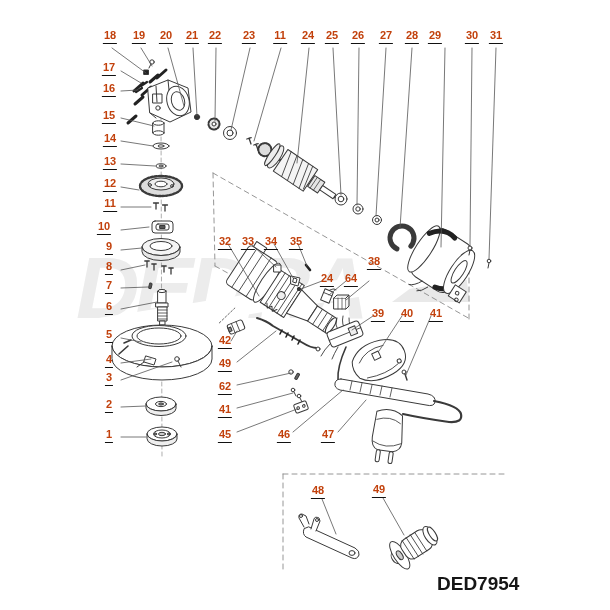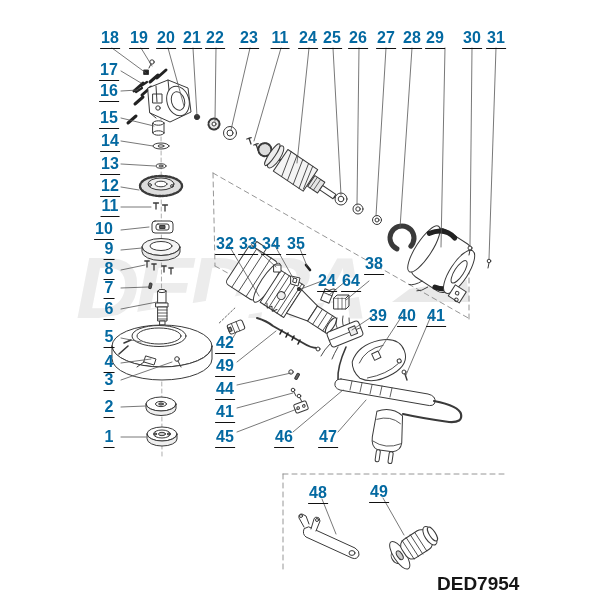--- a/index.html
+++ b/index.html
@@ -23,7 +23,7 @@
   svg.art{position:absolute;left:0;top:0;z-index:3;}
   .co{
     position:absolute;z-index:4;transform:translateX(-50%);
-    font-weight:700;font-size:16px;line-height:1.05;color:#0369a1;
+    font-weight:700;font-size:11px;line-height:1.05;color:#c2410c;
     border-bottom:1.7px solid #111;padding:0 1px 1px 1px;white-space:nowrap;
   }
   .pcode{

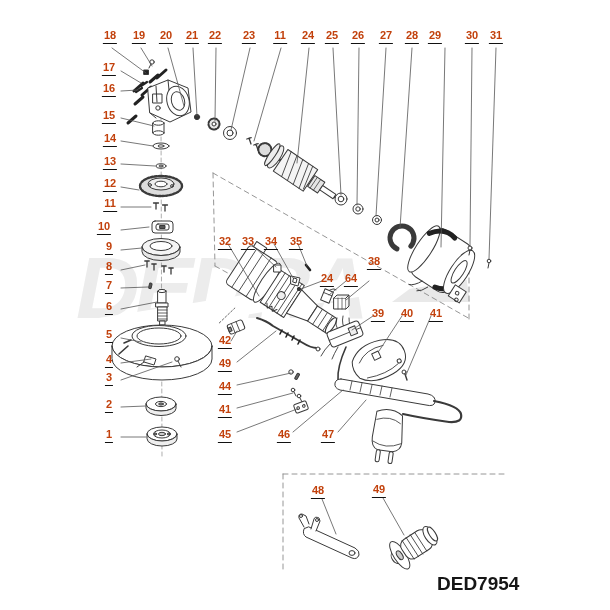--- a/index.html
+++ b/index.html
@@ -431,7 +431,7 @@
   <div class="co" style="left:436px;top:308px">41</div>
   <div class="co" style="left:225px;top:335px">42</div>
   <div class="co" style="left:225px;top:358px">49</div>
-  <div class="co" style="left:225px;top:381px">44</div>
+  <div class="co" style="left:225px;top:381px">62</div>
   <div class="co" style="left:225px;top:404px">41</div>
   <div class="co" style="left:225px;top:429px">45</div>
   <div class="co" style="left:284px;top:429px">46</div>

